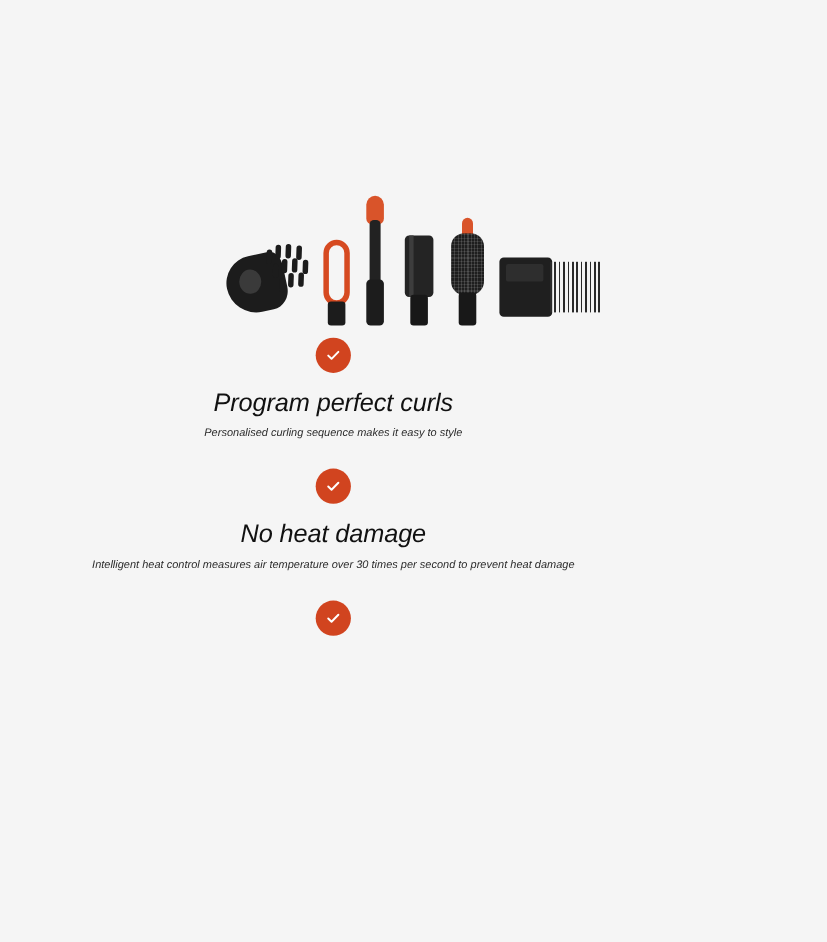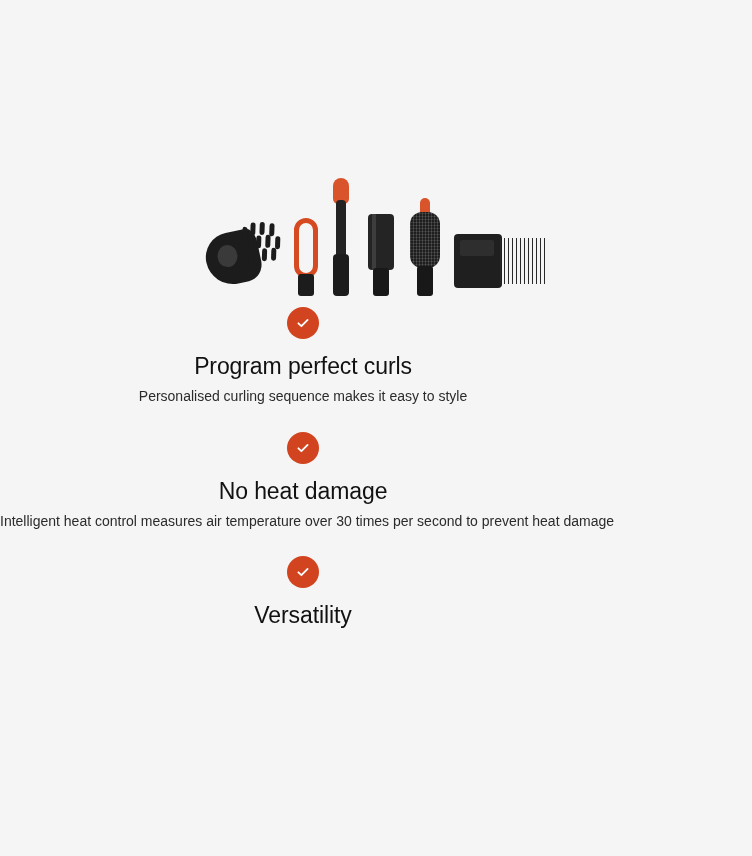--- a/index.html
+++ b/index.html
@@ -262,6 +262,7 @@
     left: 0;
     top: 300px;
     width: 606px;
+    font-style: italic;
   }
   .feature {
     text-align: center;

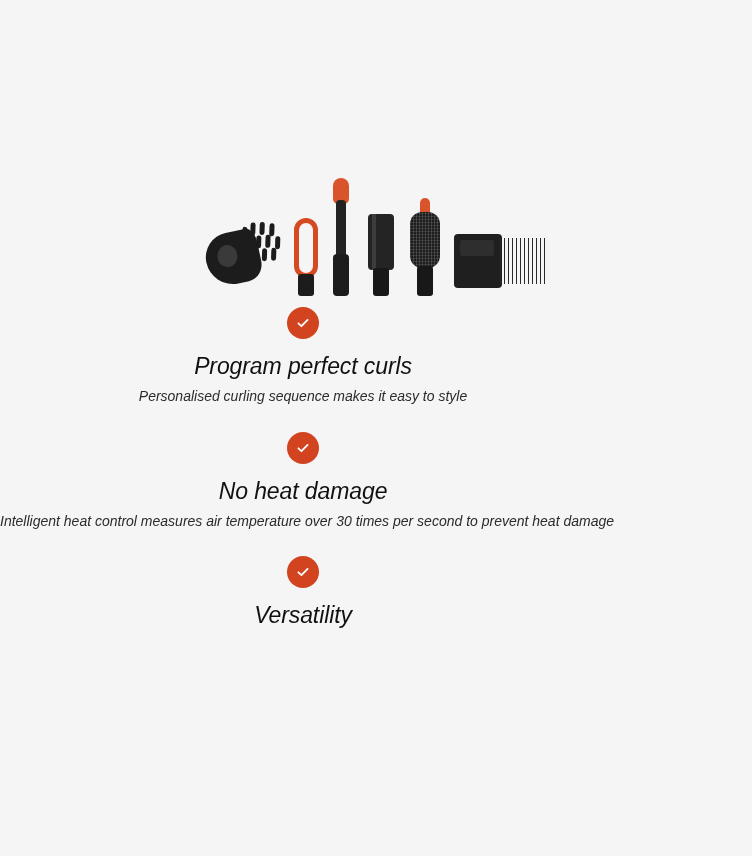--- a/index.html
+++ b/index.html
@@ -290,7 +290,7 @@
     letter-spacing: -0.1px;
   }
   .feature-desc {
-    font-size: 14px;
+    font-size: 10px;
     font-weight: 400;
     color: #2b2b2b;
     line-height: 1.3;

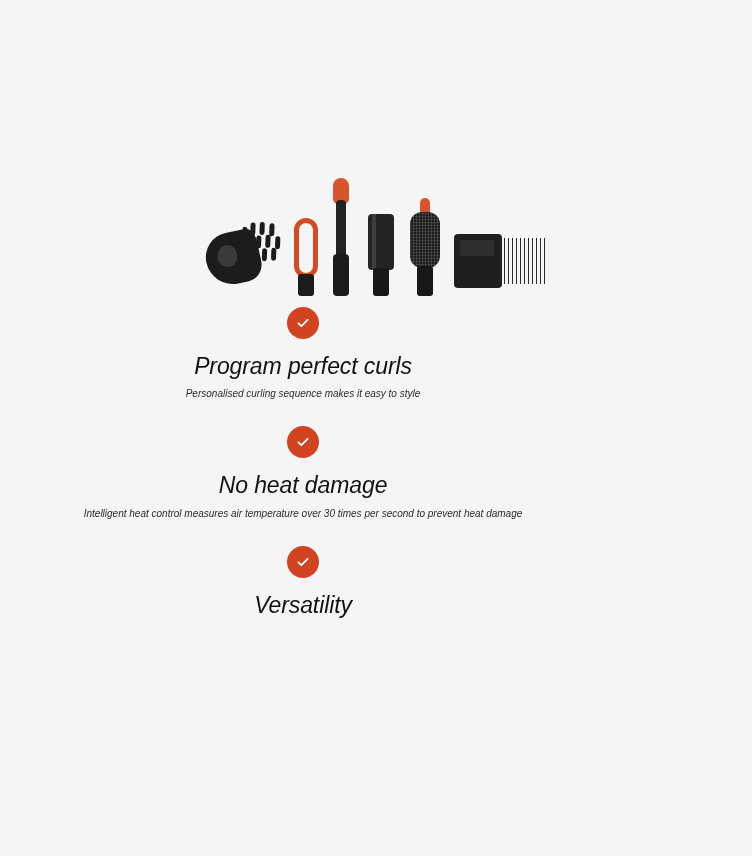--- a/index.html
+++ b/index.html
@@ -384,7 +384,6 @@
           <path d="M3.4 8.3 L6.4 11.2 L12.6 4.9" fill="none" stroke="#ffffff" stroke-width="1.8" stroke-linecap="round" stroke-linejoin="round"></path>
         </svg>
       </div>
-      <h2 class="feature-title">Versatility</h2>
     </div>
 
   </div>

